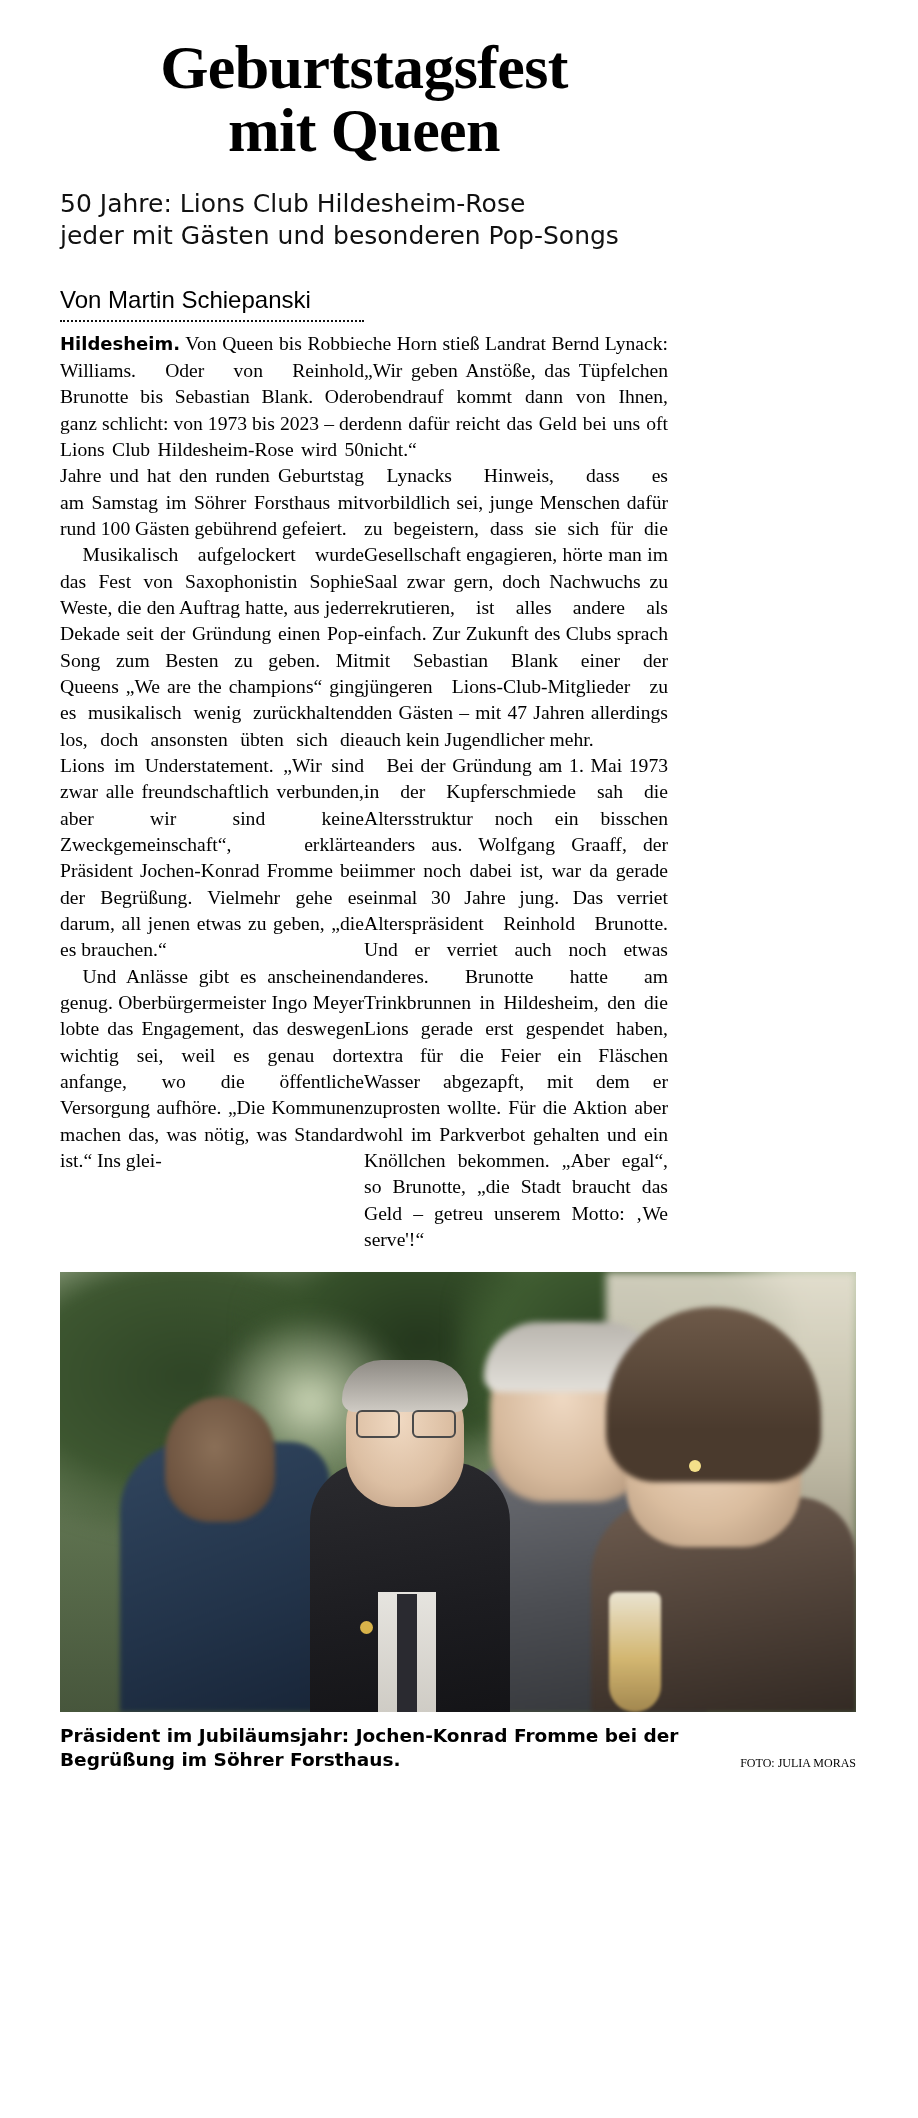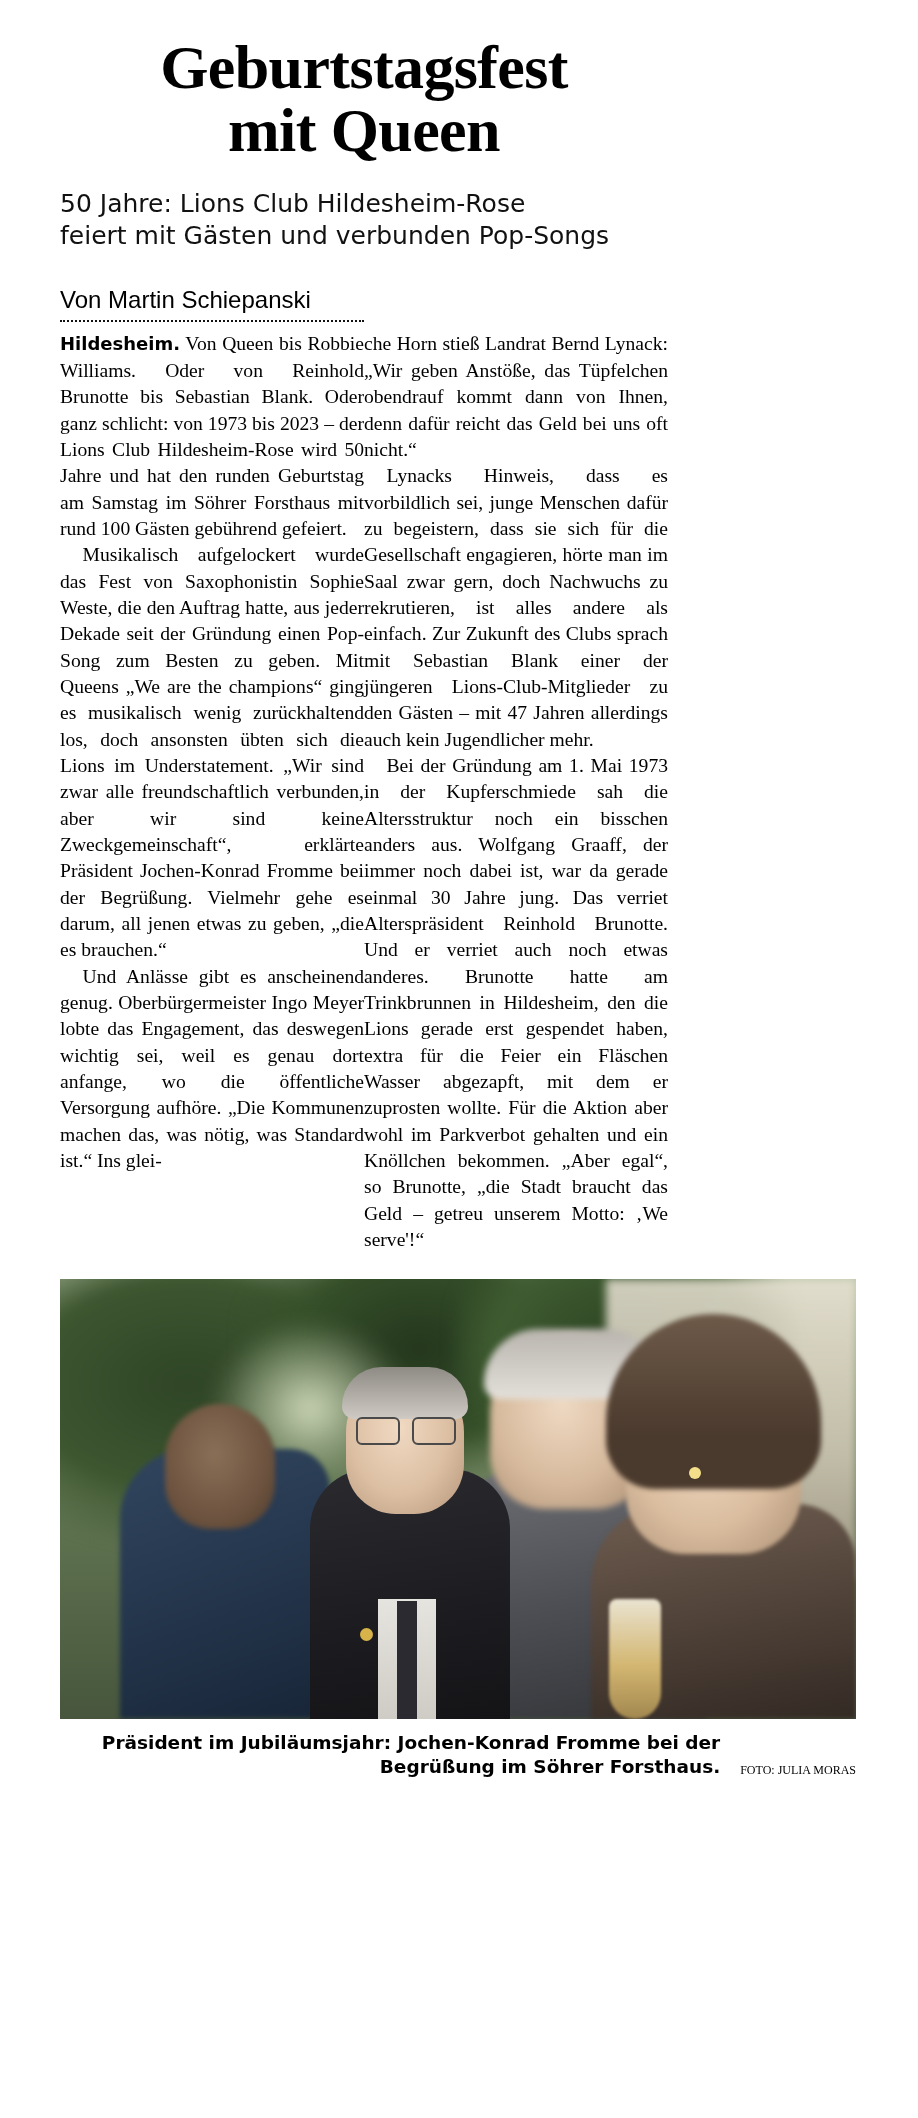--- a/index.html
+++ b/index.html
@@ -267,7 +267,7 @@
 
   <div class="subhead">
     <span class="sl">50 Jahre: Lions Club Hildesheim-Rose</span>
-    <span class="sl">feiert mit Gästen und verbunden Pop-Songs</span>
+    <span class="sl">jeder mit Gästen und besonderen Pop-Songs</span>
   </div>
 
   <div class="byline">Von Martin Schiepanski</div>

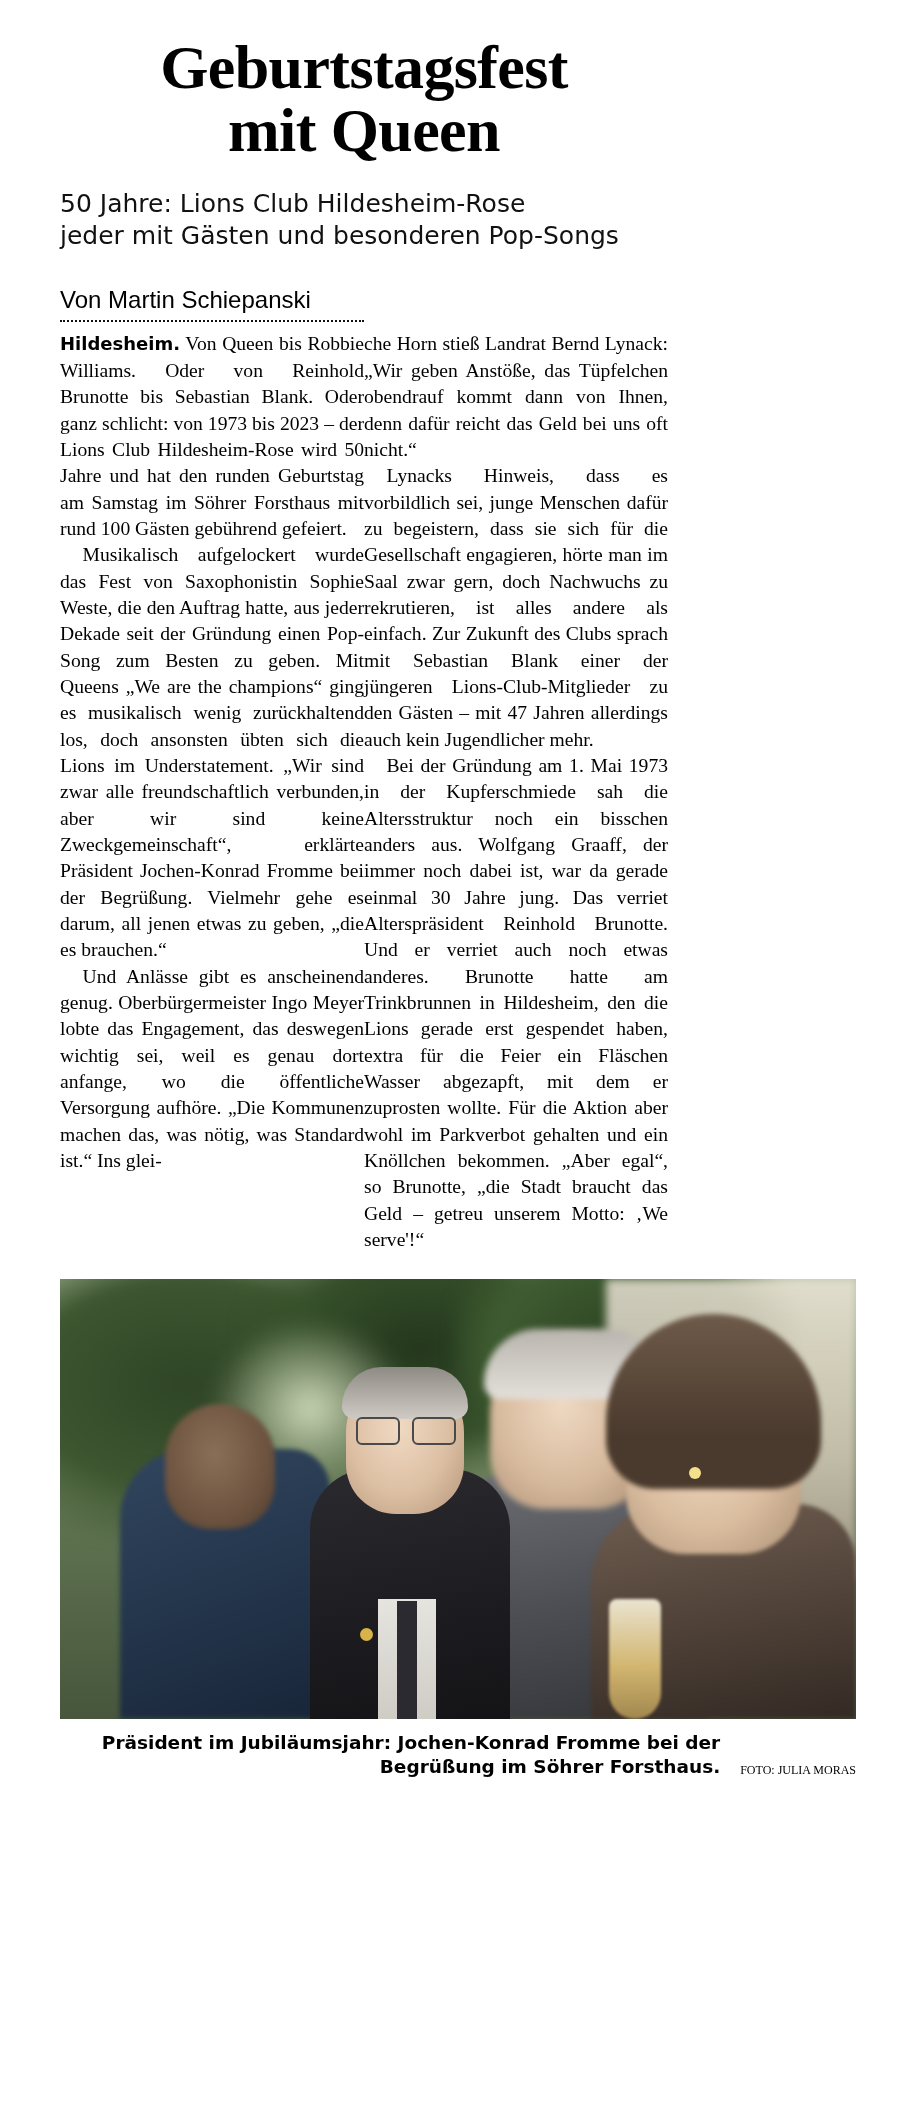--- a/index.html
+++ b/index.html
@@ -92,9 +92,8 @@
 
   
   .photo-wrap {
-    margin-top: 25px;
+    margin-top: 18px;
     width: 796px;
-    text-align: right;
   }
   .photo {
     position: relative;

